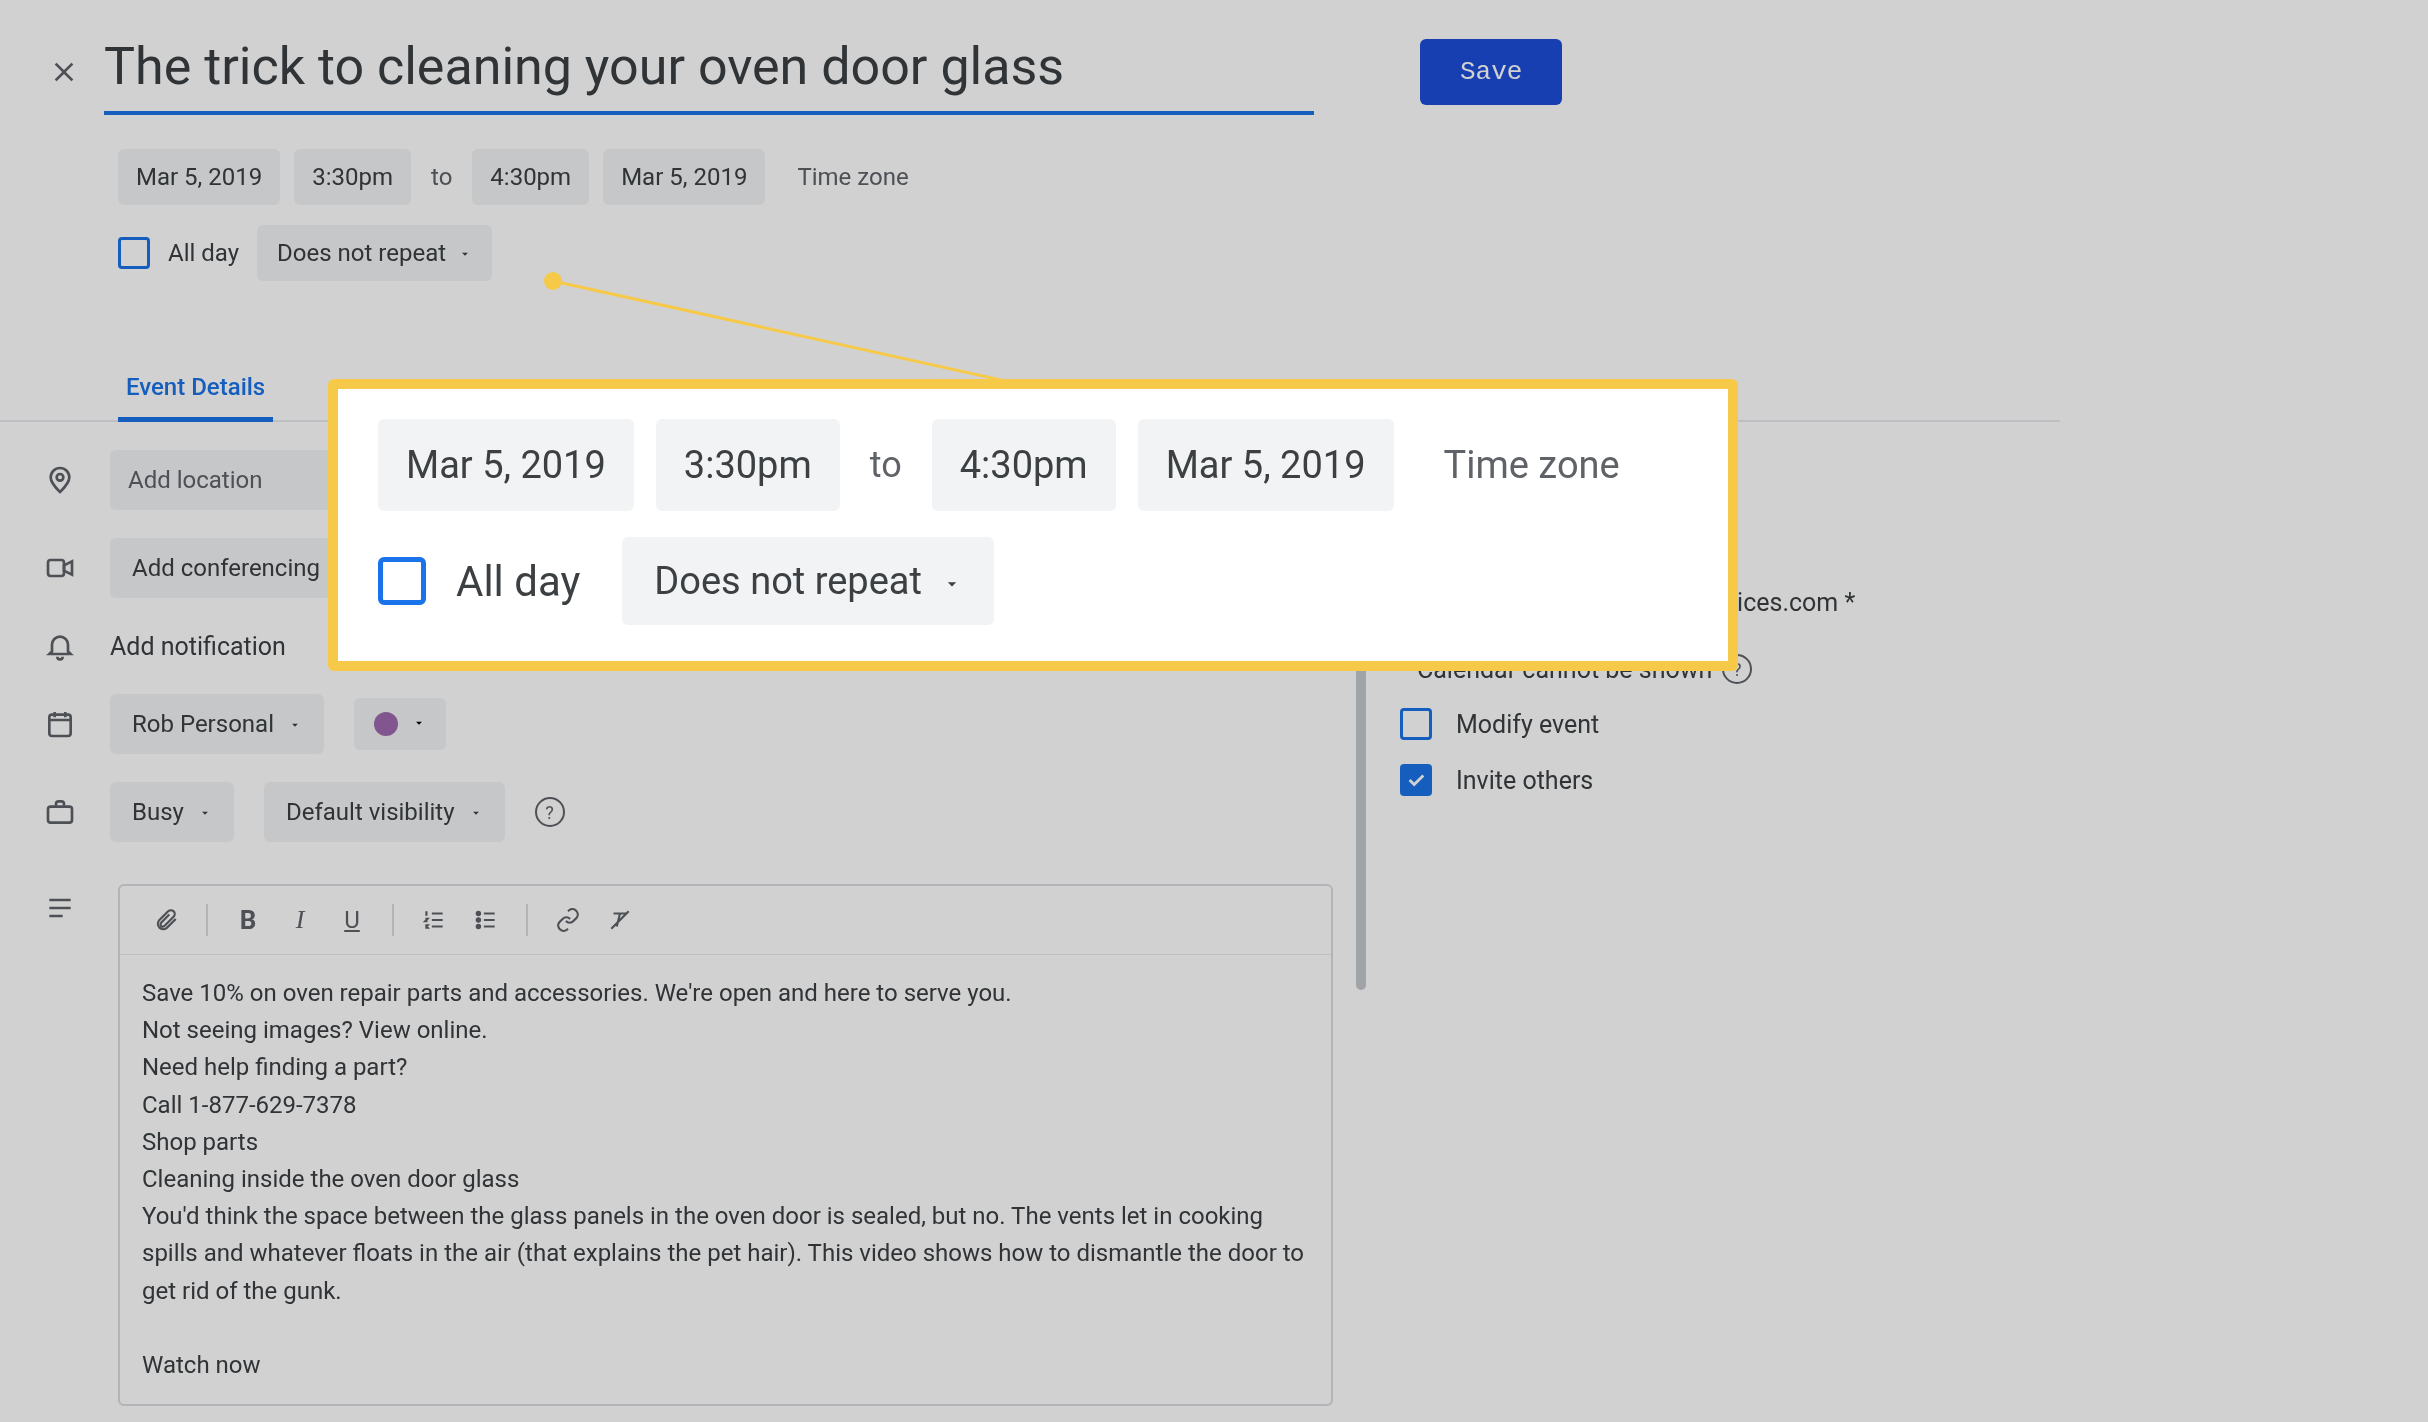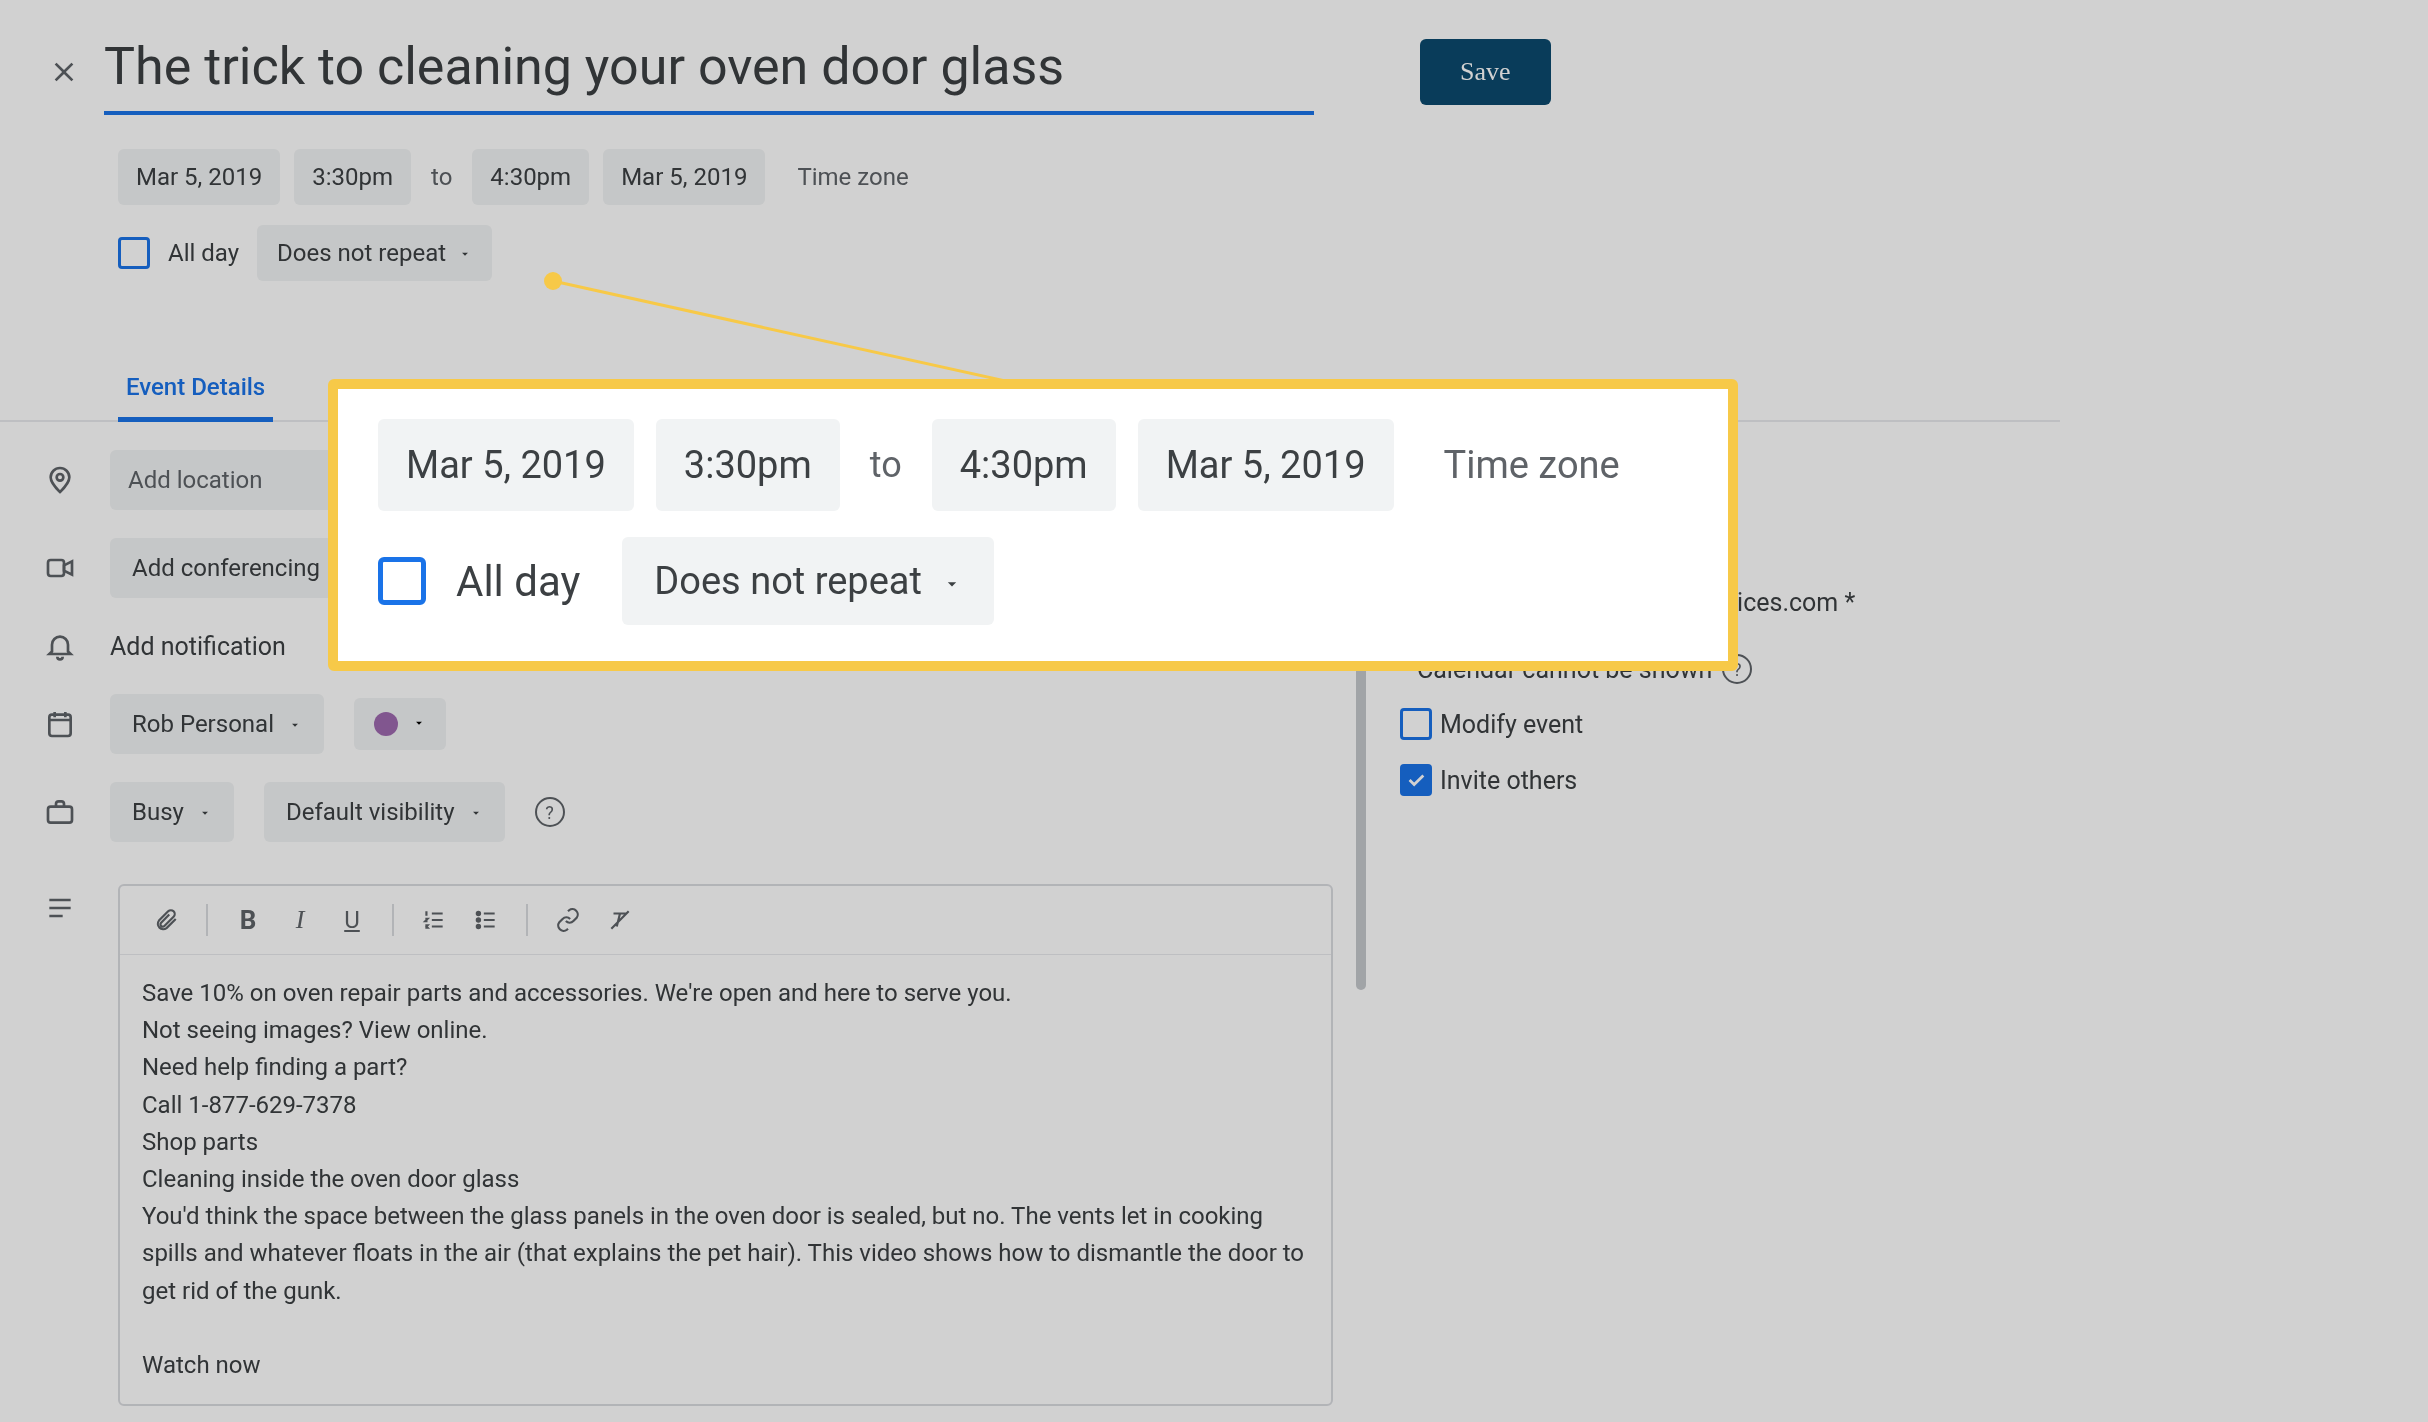--- a/index.html
+++ b/index.html
@@ -62,14 +62,14 @@
   }
   .save-btn {
     margin-left: 90px;
-    background: #0c4a6e;
+    background: #1d4ed8;
     color: #fff;
     border: none;
     border-radius: 6px;
     font-size: 26px;
     padding: 18px 40px;
     cursor: pointer;
-    font-family: Liberation Serif, serif;
+    font-family: Liberation Mono, monospace;
   }
   
   .date-row {

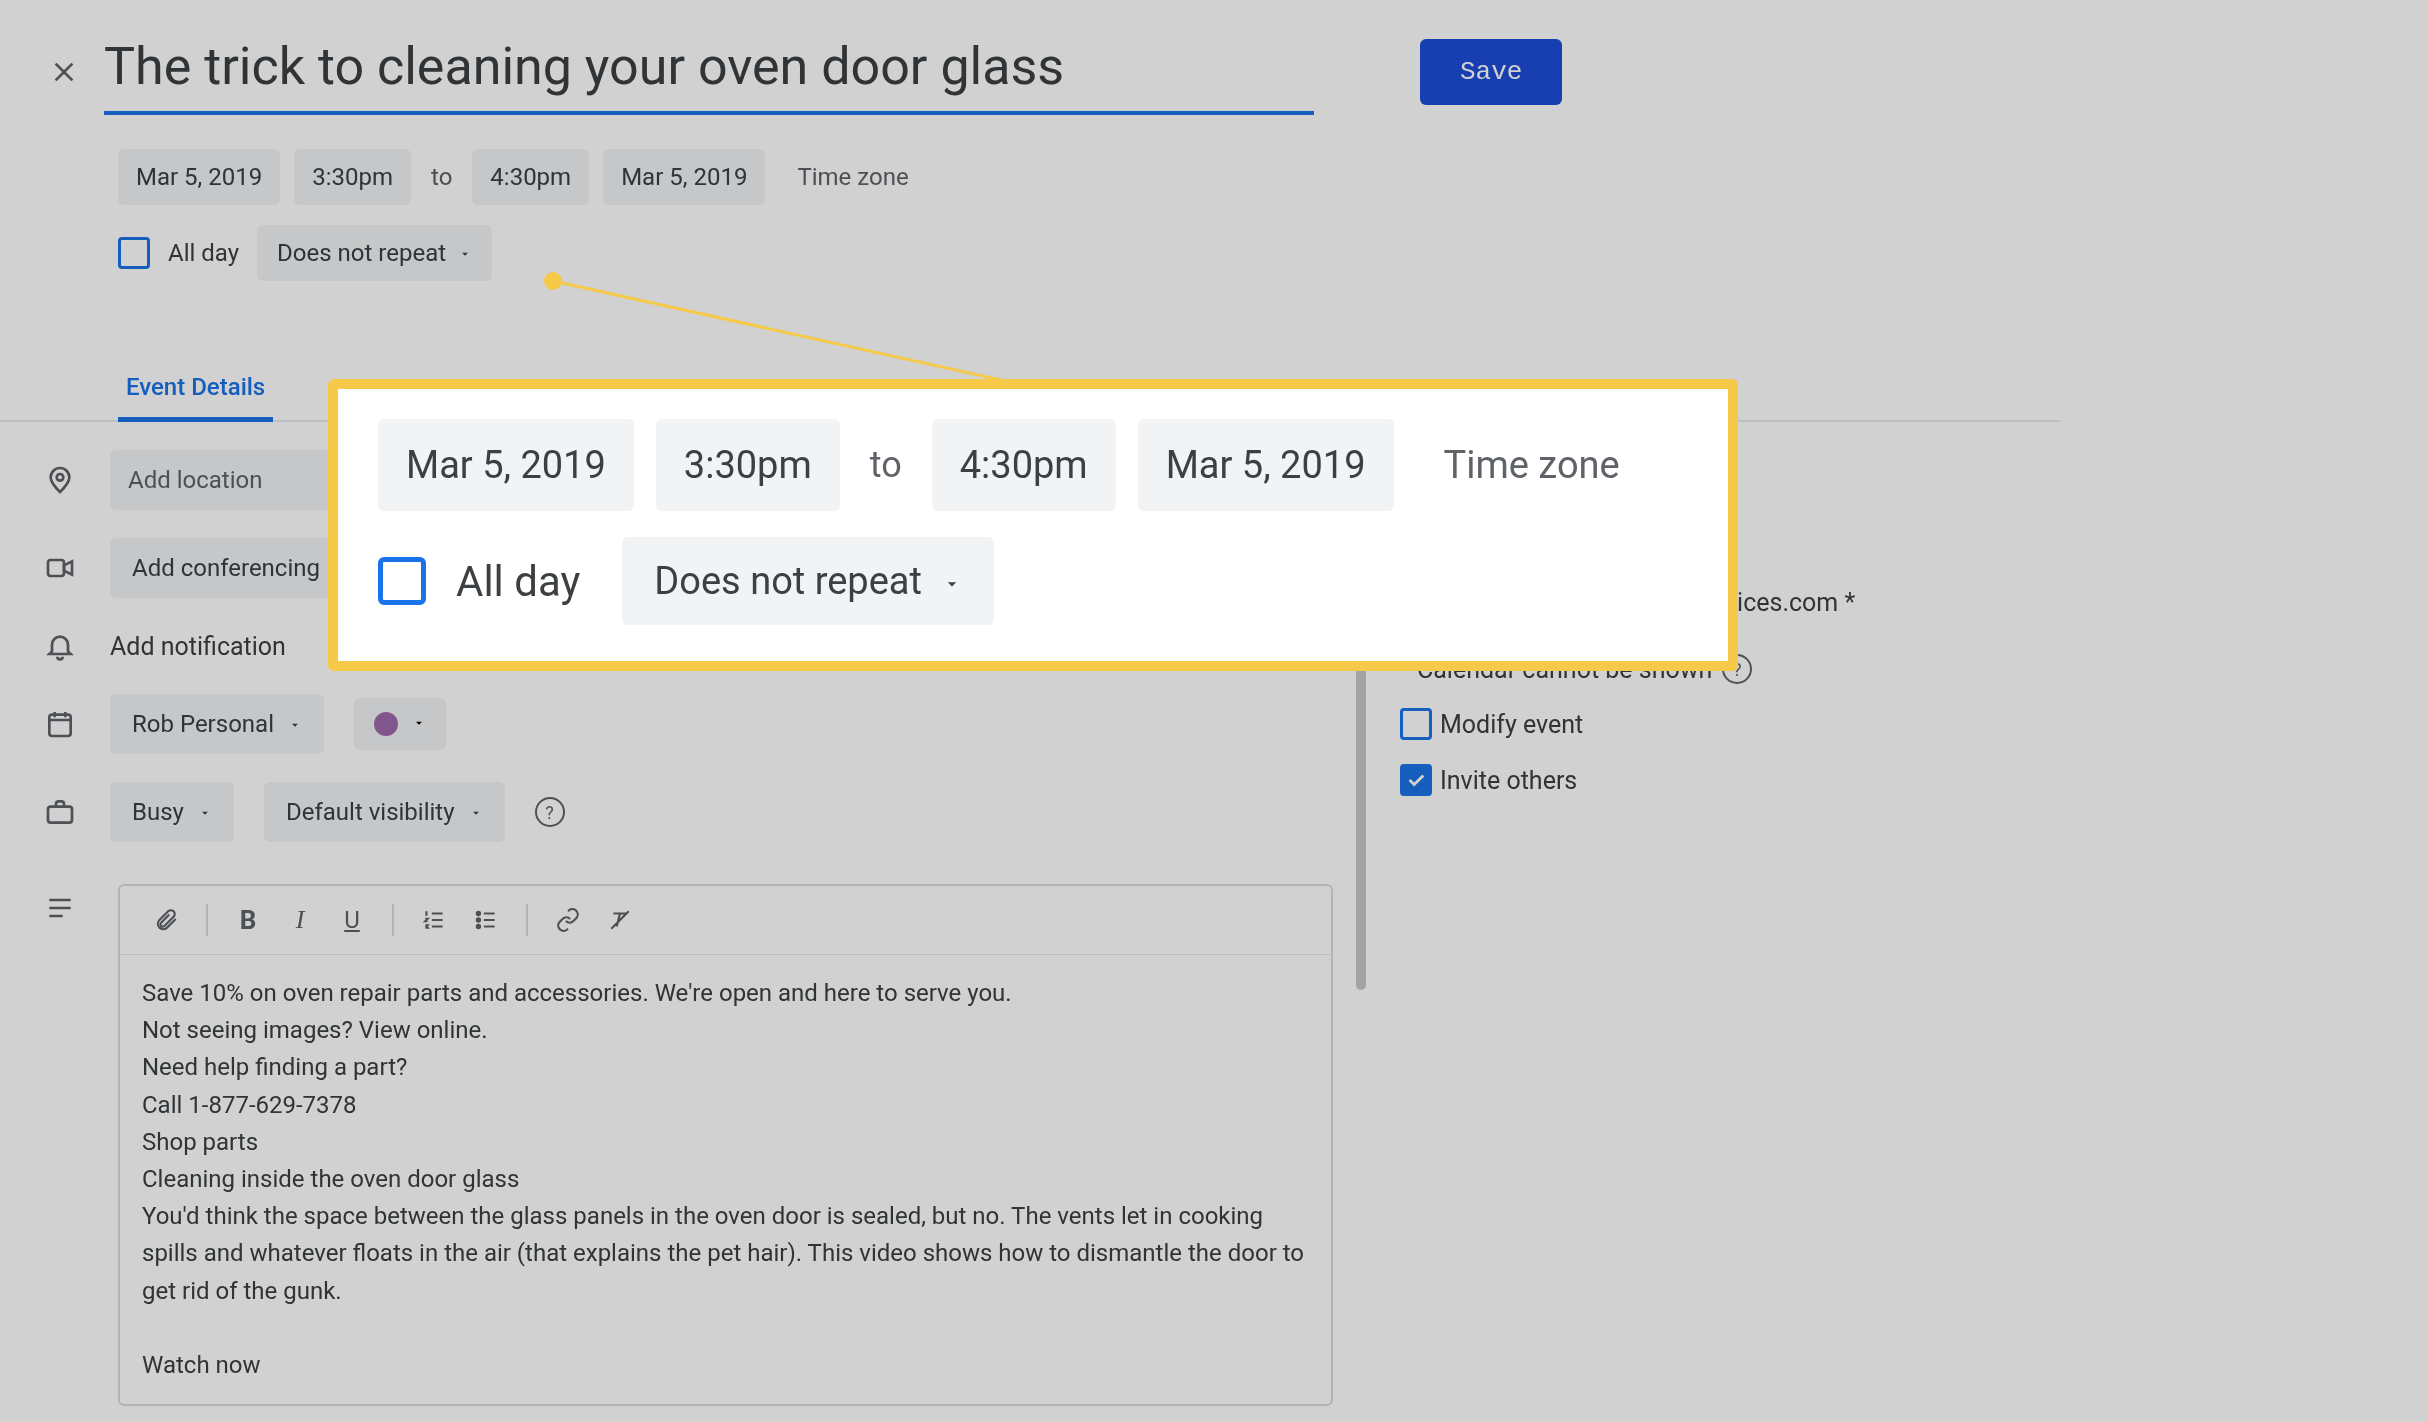--- a/index.html
+++ b/index.html
@@ -267,7 +267,7 @@
   .guest-email { font-size: 25px; color: #3c4043; }
   .hidden-cal { margin-top: 32px; font-size: 25px; color: #3c4043; display:flex; align-items:center; gap:10px; }
   .guests-can { margin-top: 46px; font-size: 25px; color: #3c4043; }
-  .check-row { display: flex; align-items: center; gap: 8px; margin-top: 24px; }
+  .check-row { display: flex; align-items: center; gap: 24px; margin-top: 24px; }
   .checkbox-filled {
     width: 32px; height: 32px; background: #1a73e8; border-radius: 4px;
     display: flex; align-items: center; justify-content: center; cursor: pointer;

